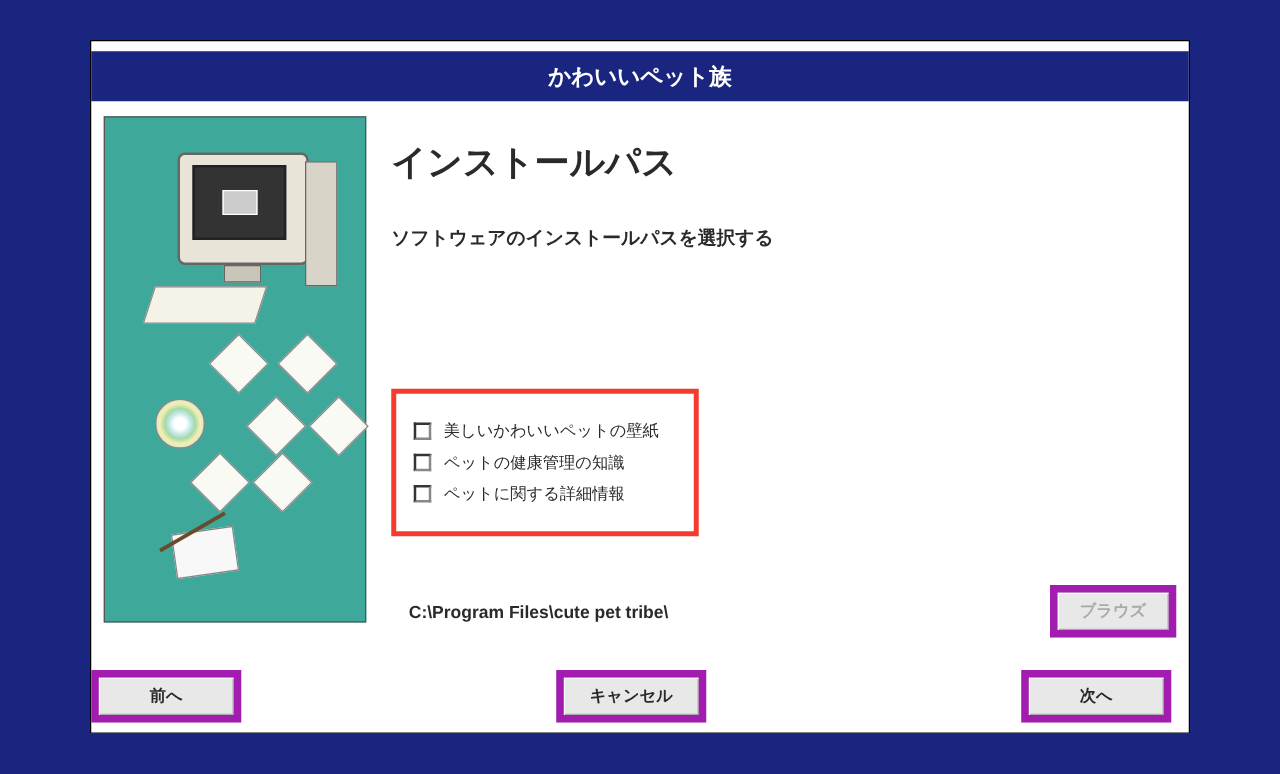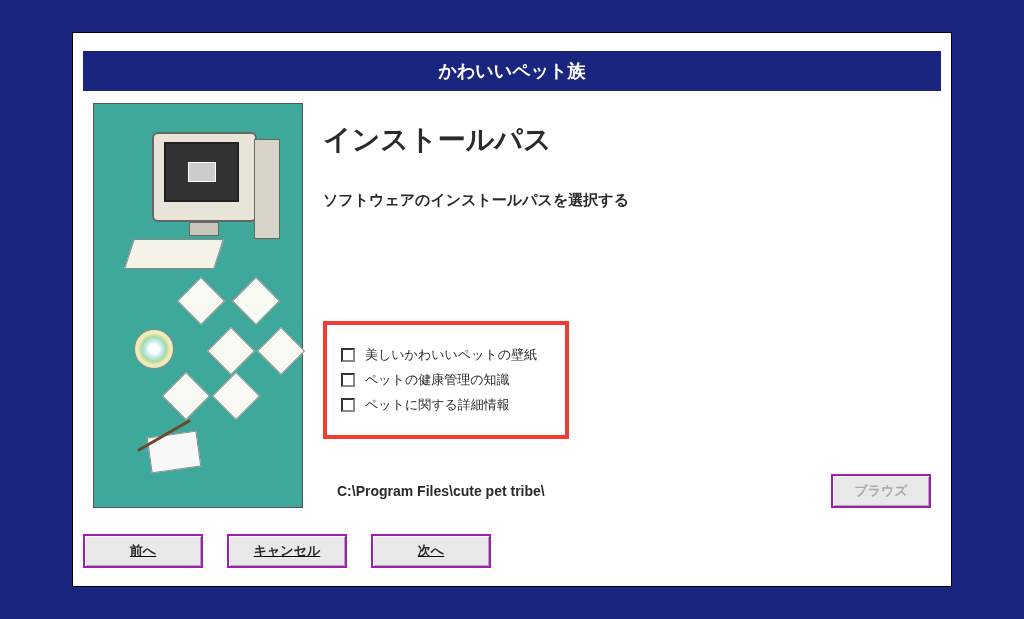--- a/index.html
+++ b/index.html
@@ -17,7 +17,6 @@
       height: 555px;
       background: #fff;
       border: 1px solid #000;
-      padding: 10px;
       display: flex;
       flex-direction: column;
     }

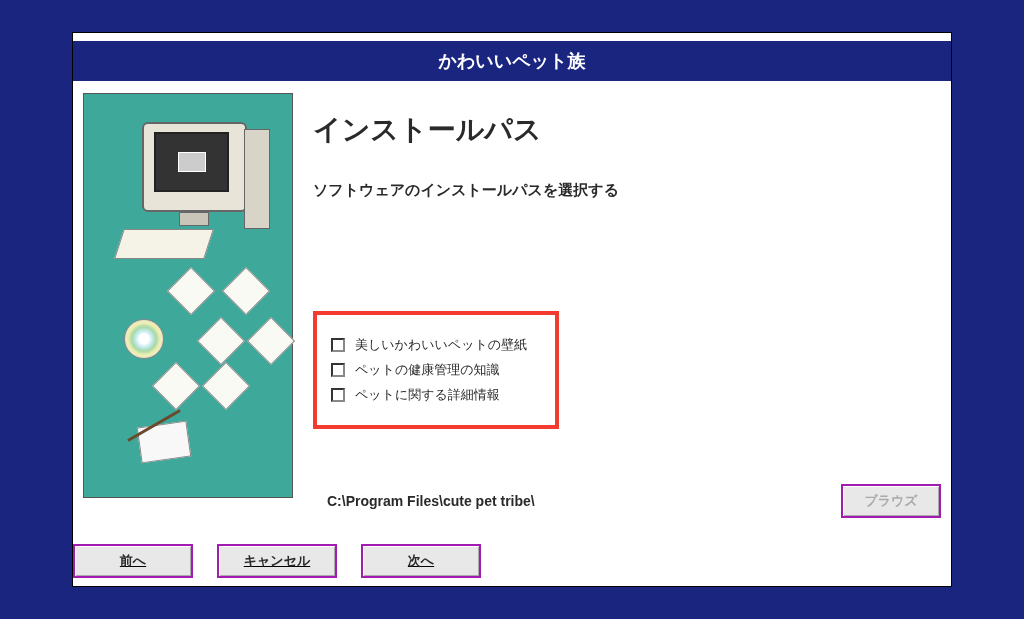--- a/index.html
+++ b/index.html
@@ -184,7 +184,7 @@
       font-size: 13px;
       font-weight: bold;
       background: #e8e8e8;
-      border: 2px solid #a21caf;
+      border: 6px solid #a21caf;
       box-shadow: inset 1px 1px 0 #fff, inset -1px -1px 0 #aaa;
       color: #2a2a2a;
       text-align: center;

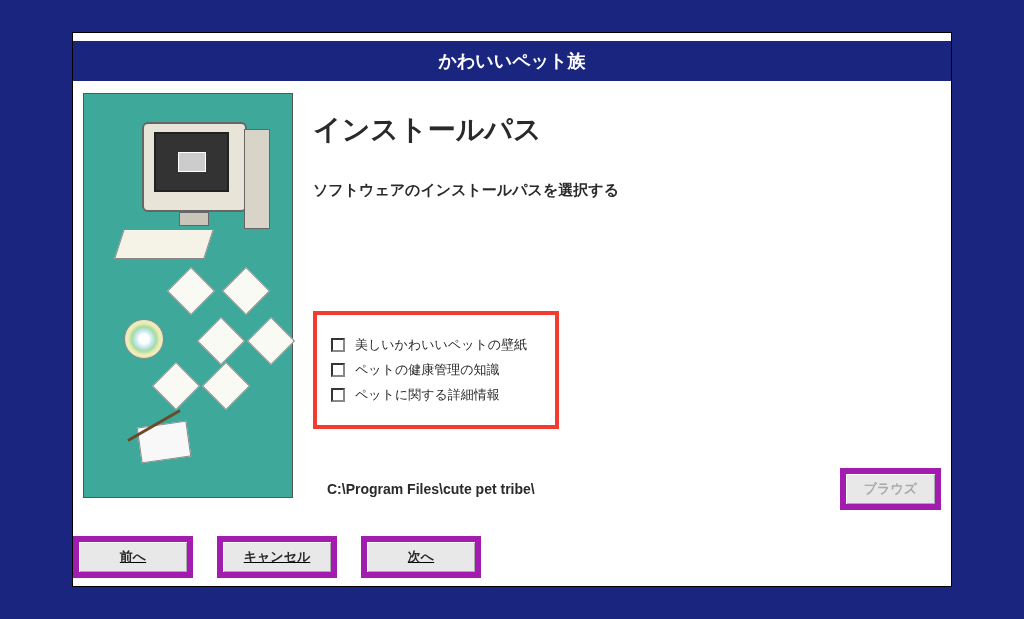--- a/index.html
+++ b/index.html
@@ -196,10 +196,9 @@
     }
     .footer {
       display: flex;
-      justify-content: flex-start;
+      justify-content: space-between;
       gap: 24px;
       padding: 18px 14px 8px 0;
-      text-decoration: underline;
     }
     .footer .btn { min-width: 120px; }
   </style>

